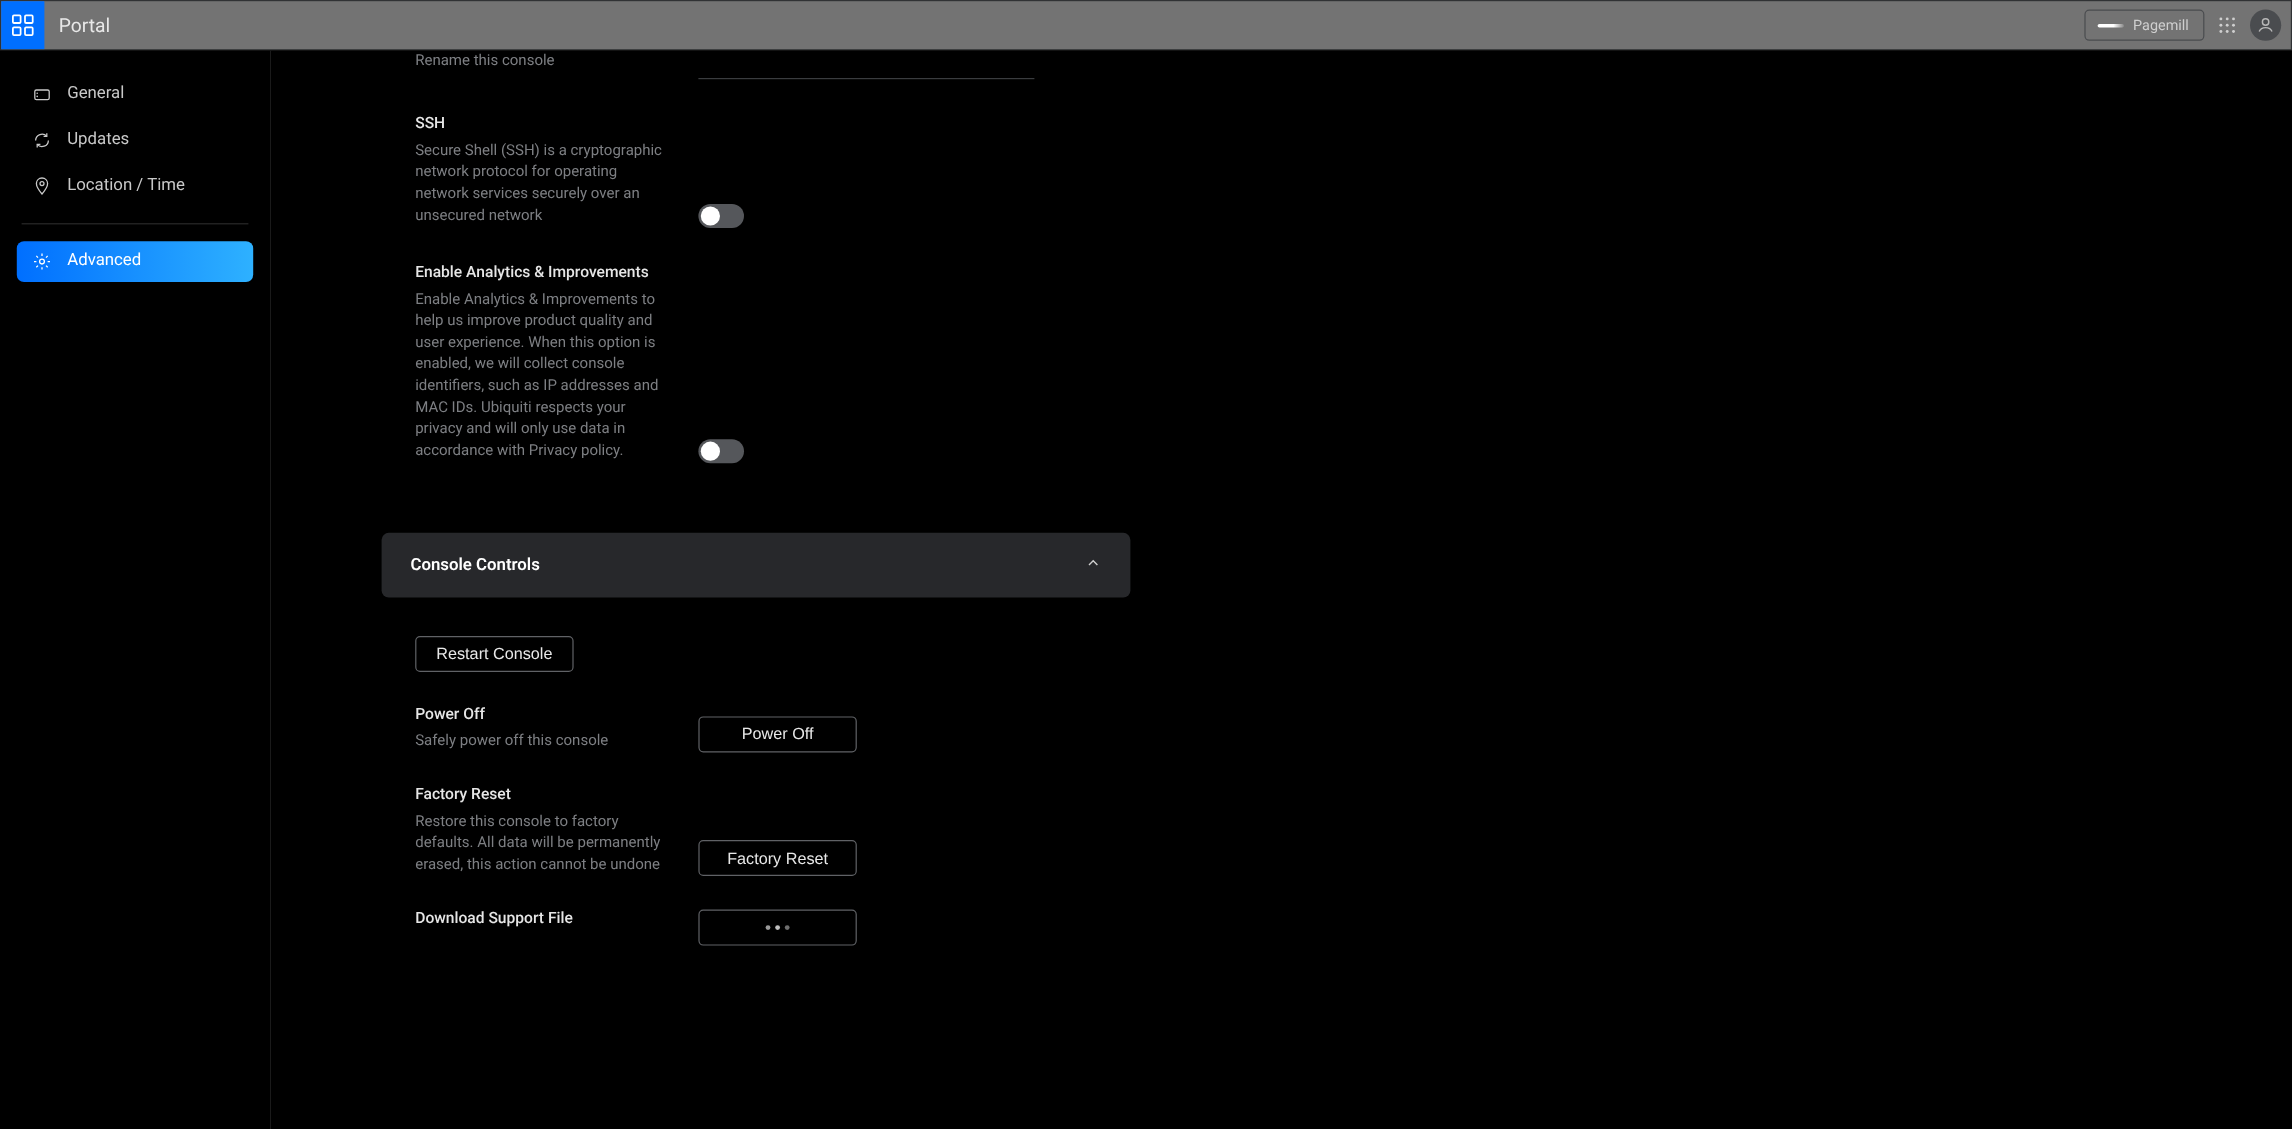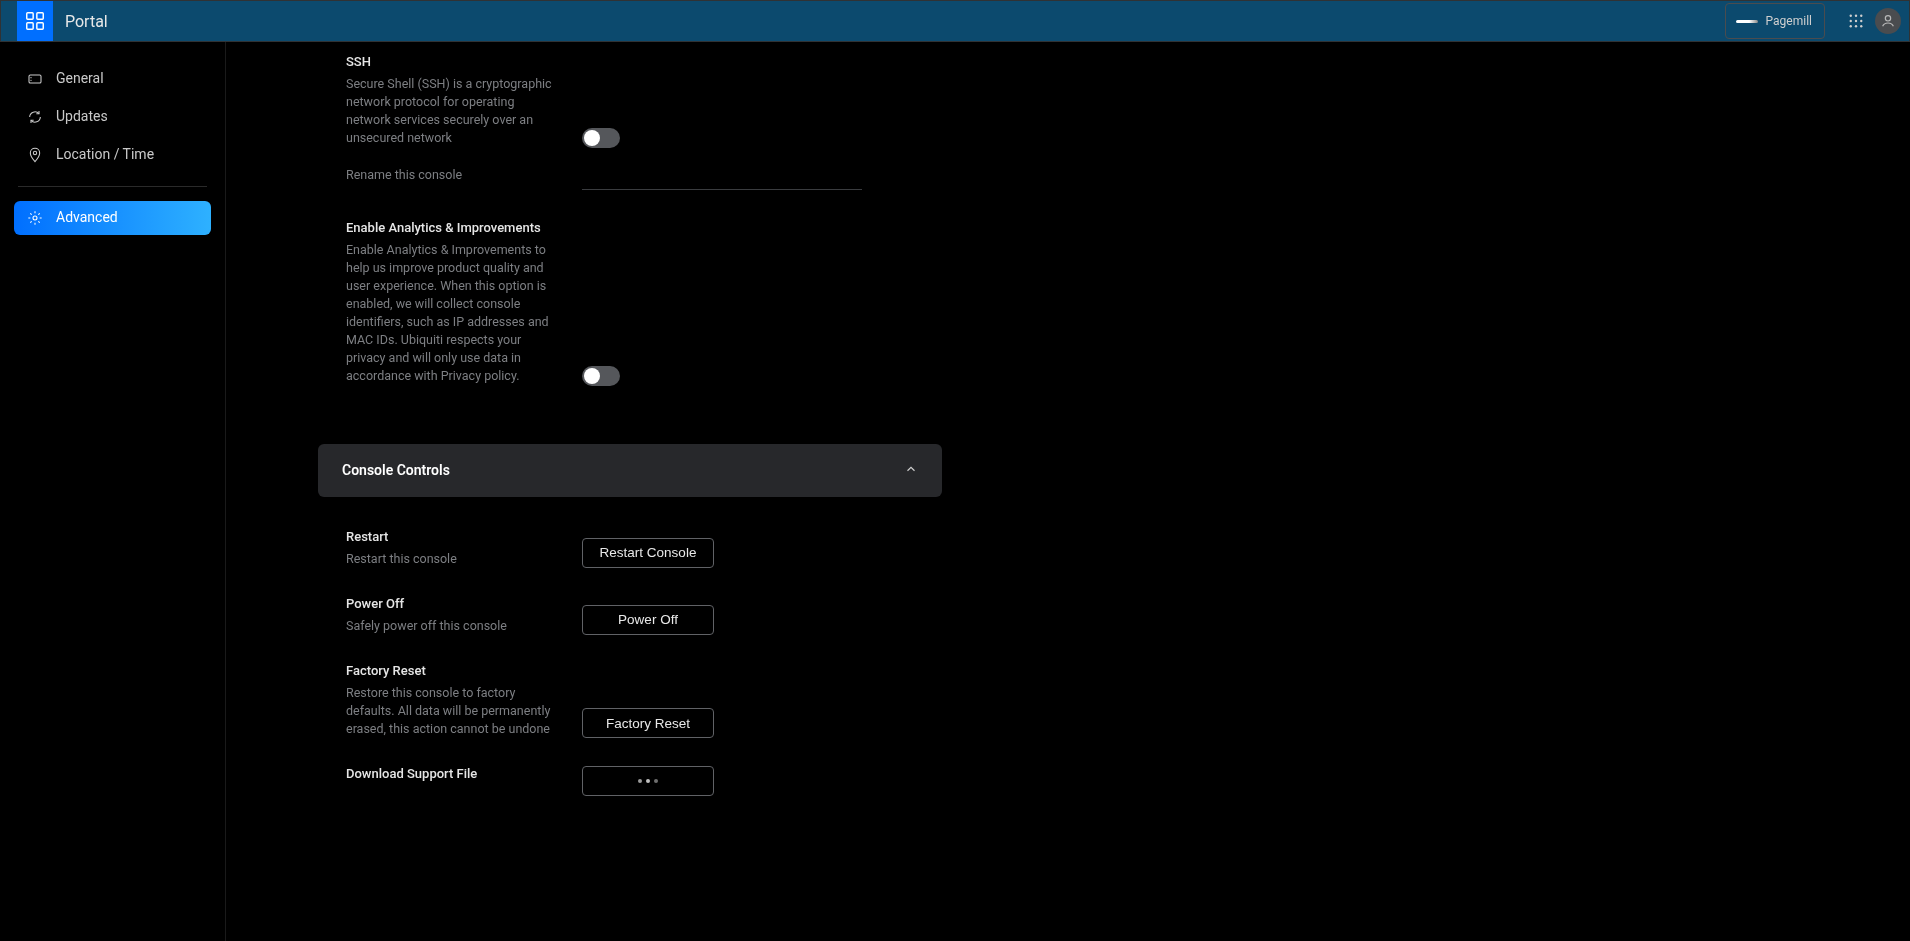--- a/index.html
+++ b/index.html
@@ -8,11 +8,11 @@
   
   .topbar {
     height: 42px;
-    background: #0c4a6e;
+    background: #737373;
     border: 1px solid #303234;
     display: flex;
     align-items: center;
-    padding: 0 8px 0 16px;
+    padding: 0 8px 0 0;
   }
   .app-logo {
     width: 36px; height: 40px;

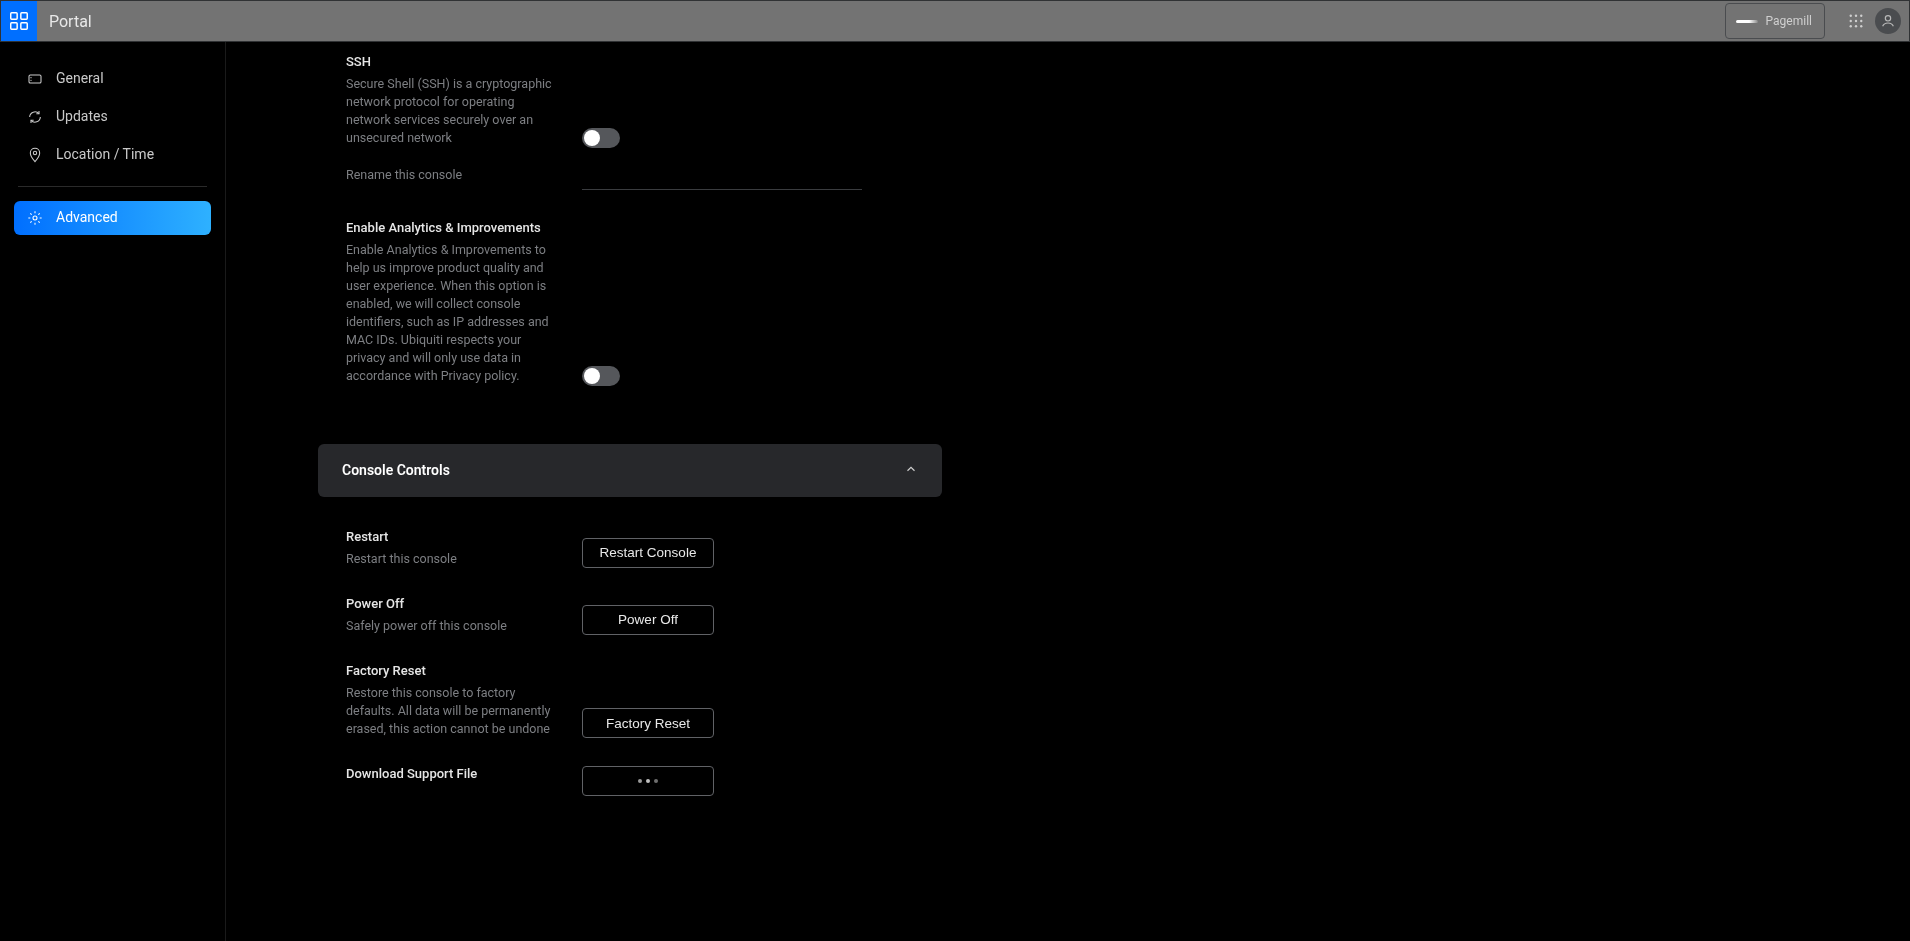--- a/index.html
+++ b/index.html
@@ -28,8 +28,7 @@
     border: 1px solid #4a4c4f;
     border-radius: 4px;
     padding: 4px 12px 4px 10px;
-    margin-right: 12px;
-    height: 36px;
+    height: 26px;
   }
   .account-chip .logo-mark {
     width: 22px; height: 10px;

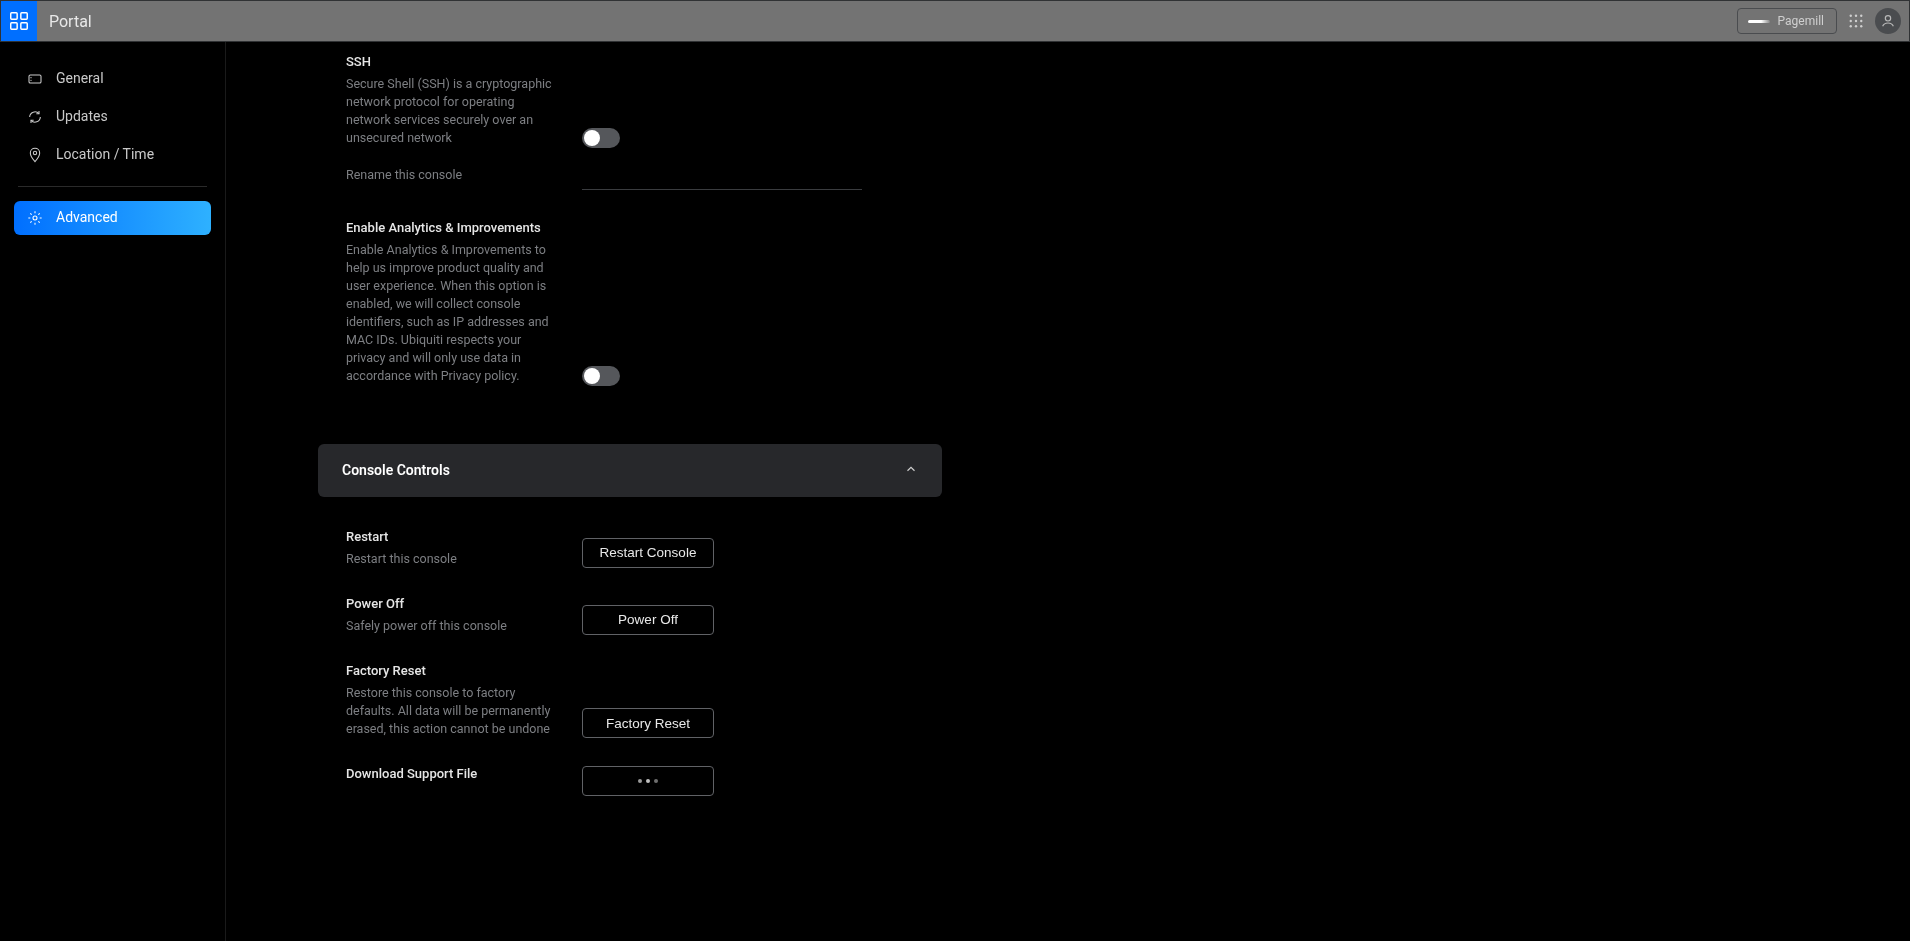--- a/index.html
+++ b/index.html
@@ -248,6 +248,15 @@
 
     <div class="settings-block">
 
+      <div class="setting-row" style="padding-top:0;">
+        <div class="setting-label-col">
+          <div class="desc">Rename this console</div>
+        </div>
+        <div class="setting-control-col">
+          <div class="input-underline"></div>
+        </div>
+      </div>
+
       <div class="setting-row">
         <div class="setting-label-col">
           <div class="title">SSH</div>
@@ -257,15 +266,6 @@
           <div class="toggle">
               <div class="knob"></div>
             </div>
-        </div>
-      </div>
-
-      <div class="setting-row" style="padding-top:0;">
-        <div class="setting-label-col">
-          <div class="desc">Rename this console</div>
-        </div>
-        <div class="setting-control-col">
-          <div class="input-underline"></div>
         </div>
       </div>
 

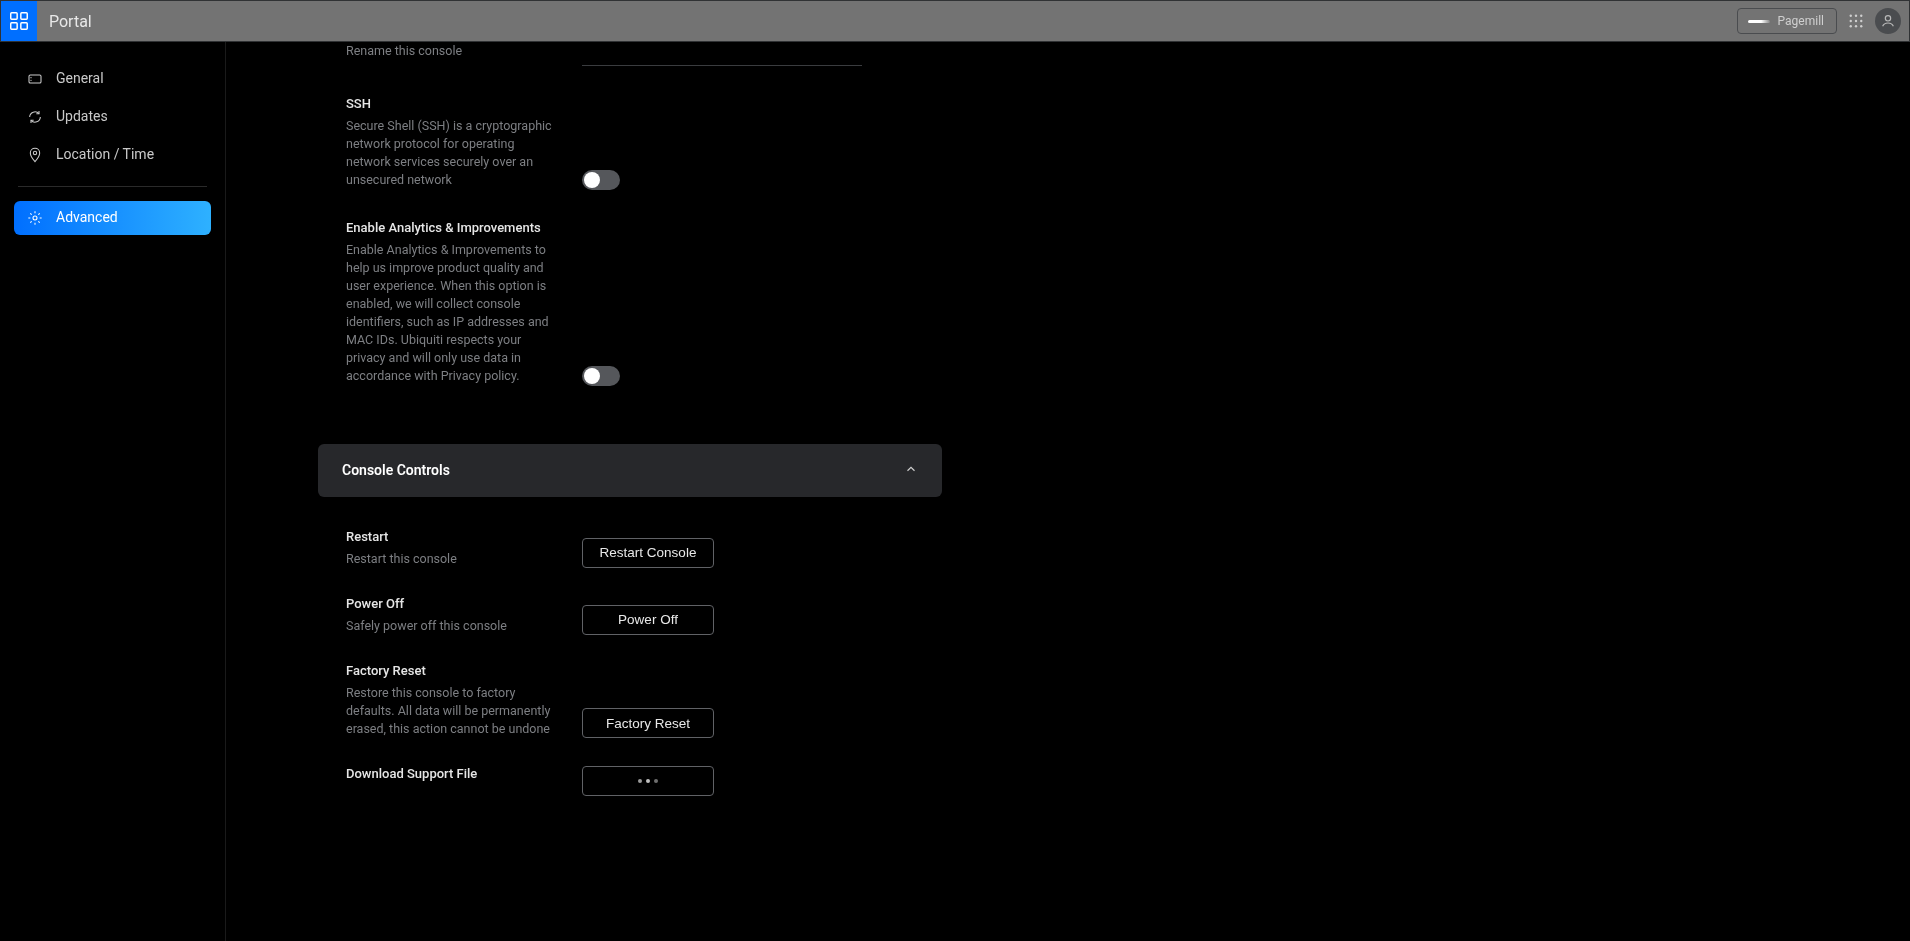--- a/index.html
+++ b/index.html
@@ -294,10 +294,6 @@
     <div class="settings-block controls-block">
 
       <div class="setting-row">
-        <div class="setting-label-col">
-          <div class="title">Restart</div>
-          <div class="desc">Restart this console</div>
-        </div>
         <div class="setting-control-col">
           <button class="action-button">
             <span>Restart Console</span>

